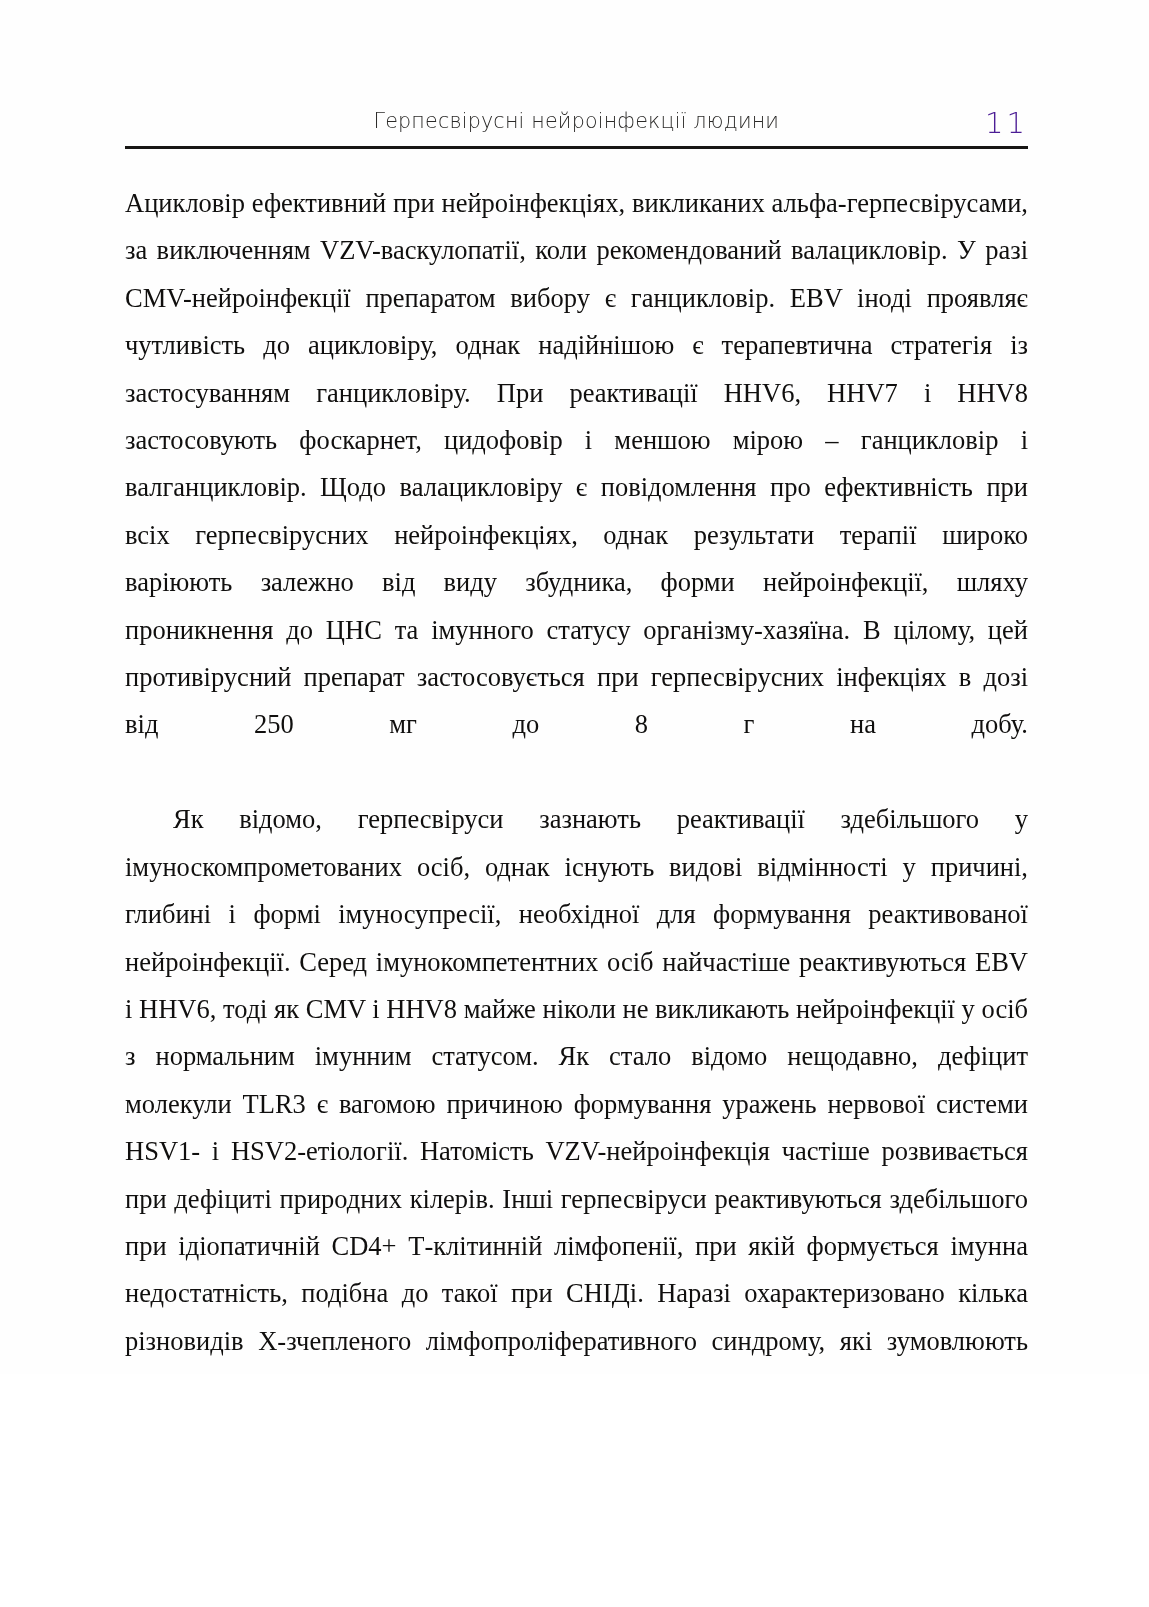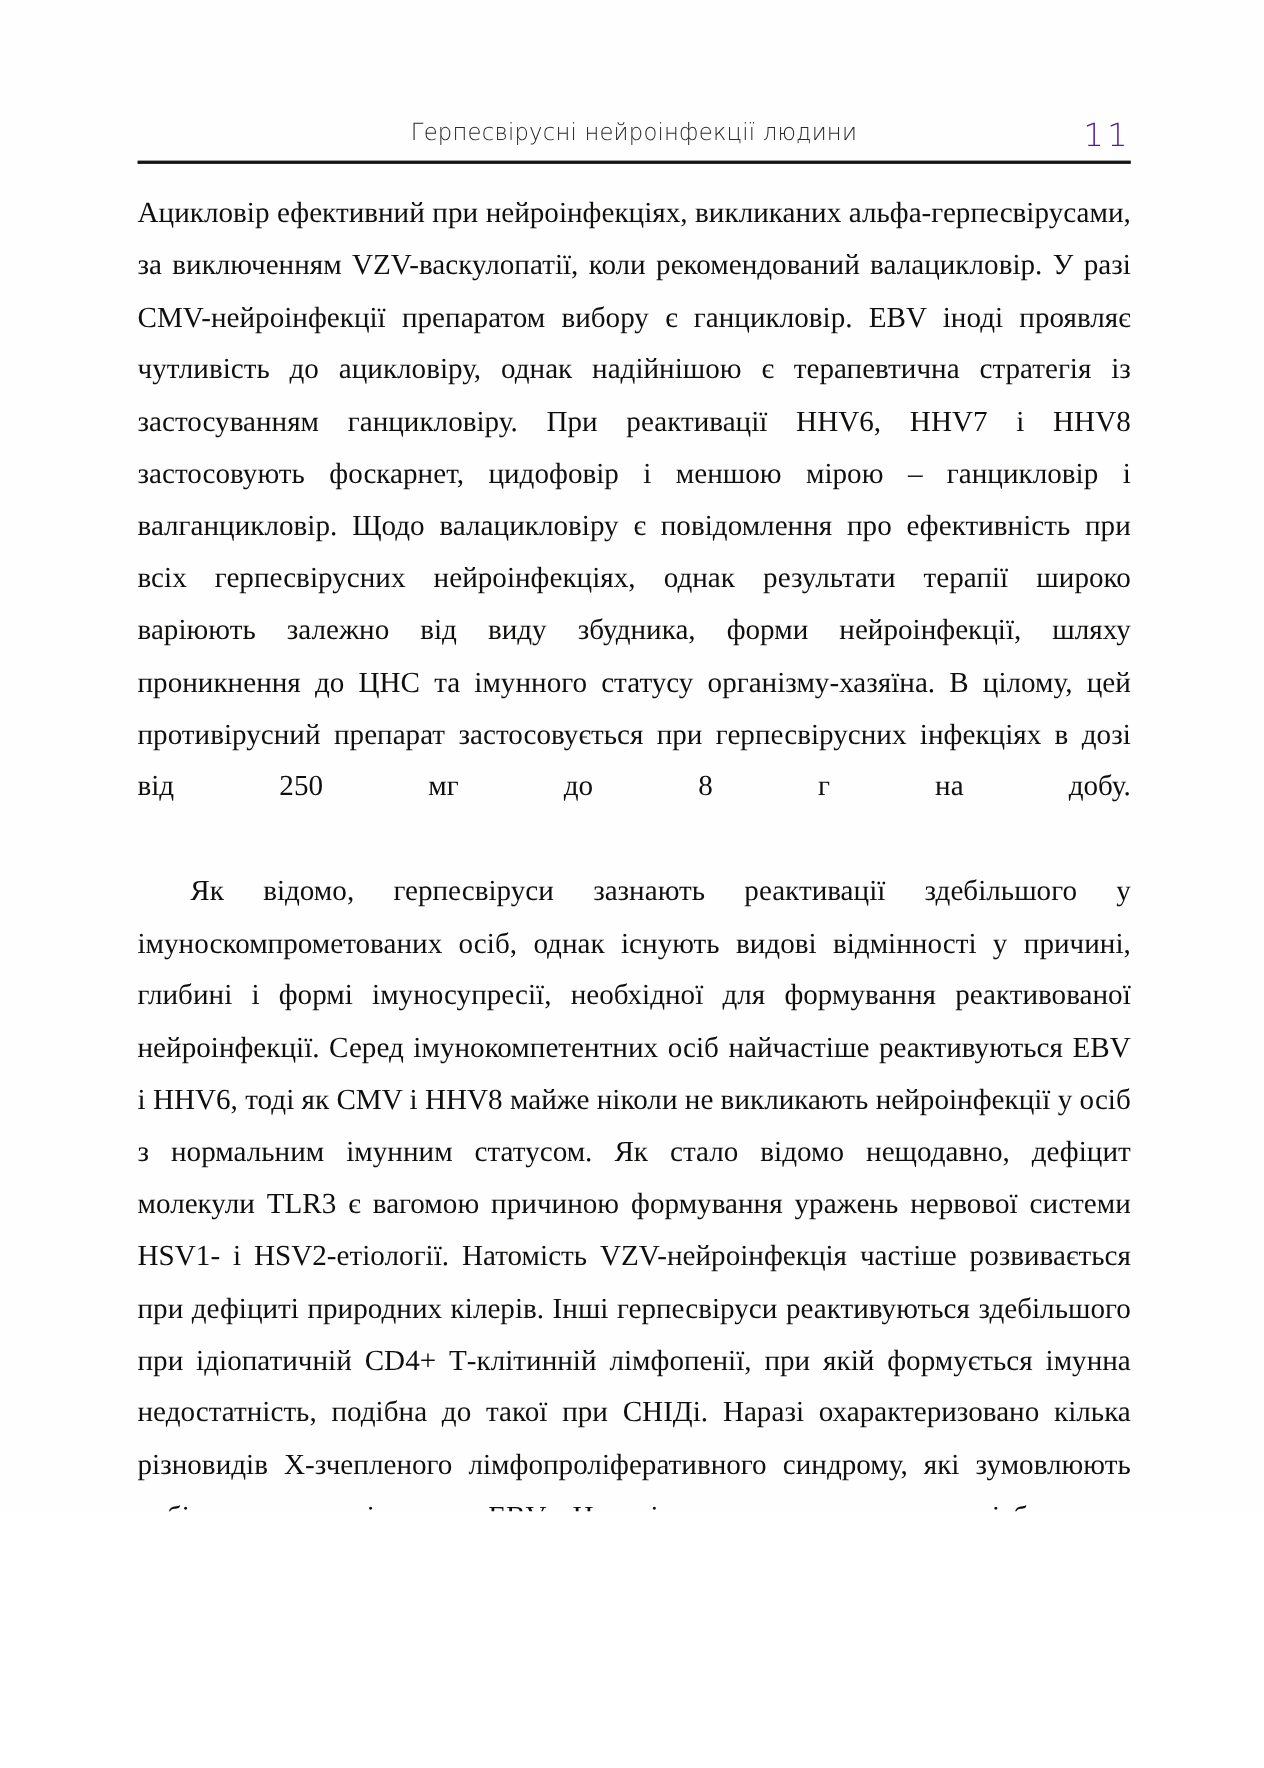--- a/index.html
+++ b/index.html
@@ -89,6 +89,7 @@
 
   .body-text p.no-indent {
     text-indent: 0;
+    margin-top: 10px;
   }
 
   

